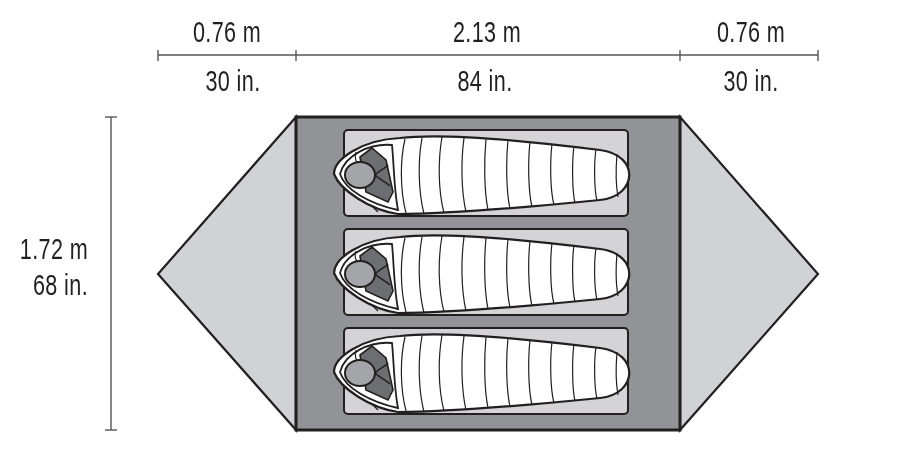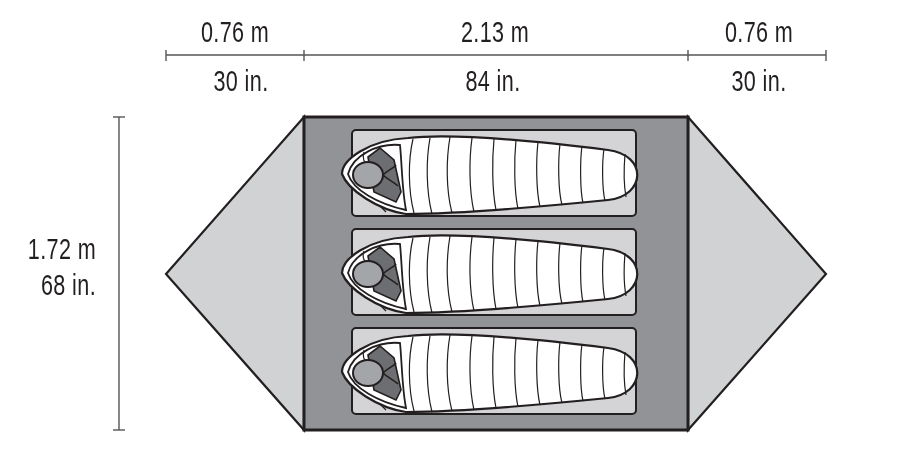--- a/index.html
+++ b/index.html
@@ -4,7 +4,7 @@
   <style>
     html, body { margin: 0; padding: 0; background: #ffffff; }
     body { width: 907px; height: 472px; position: relative; overflow: hidden; }
-    .canvas { position: absolute; left: 8px; top: 0; width: 717px; height: 472px; }
+    .canvas { position: absolute; left: 0; top: 0; width: 717px; height: 472px; }
     .dim-label {
       position: absolute;
       font-family: "Liberation Sans", sans-serif;

